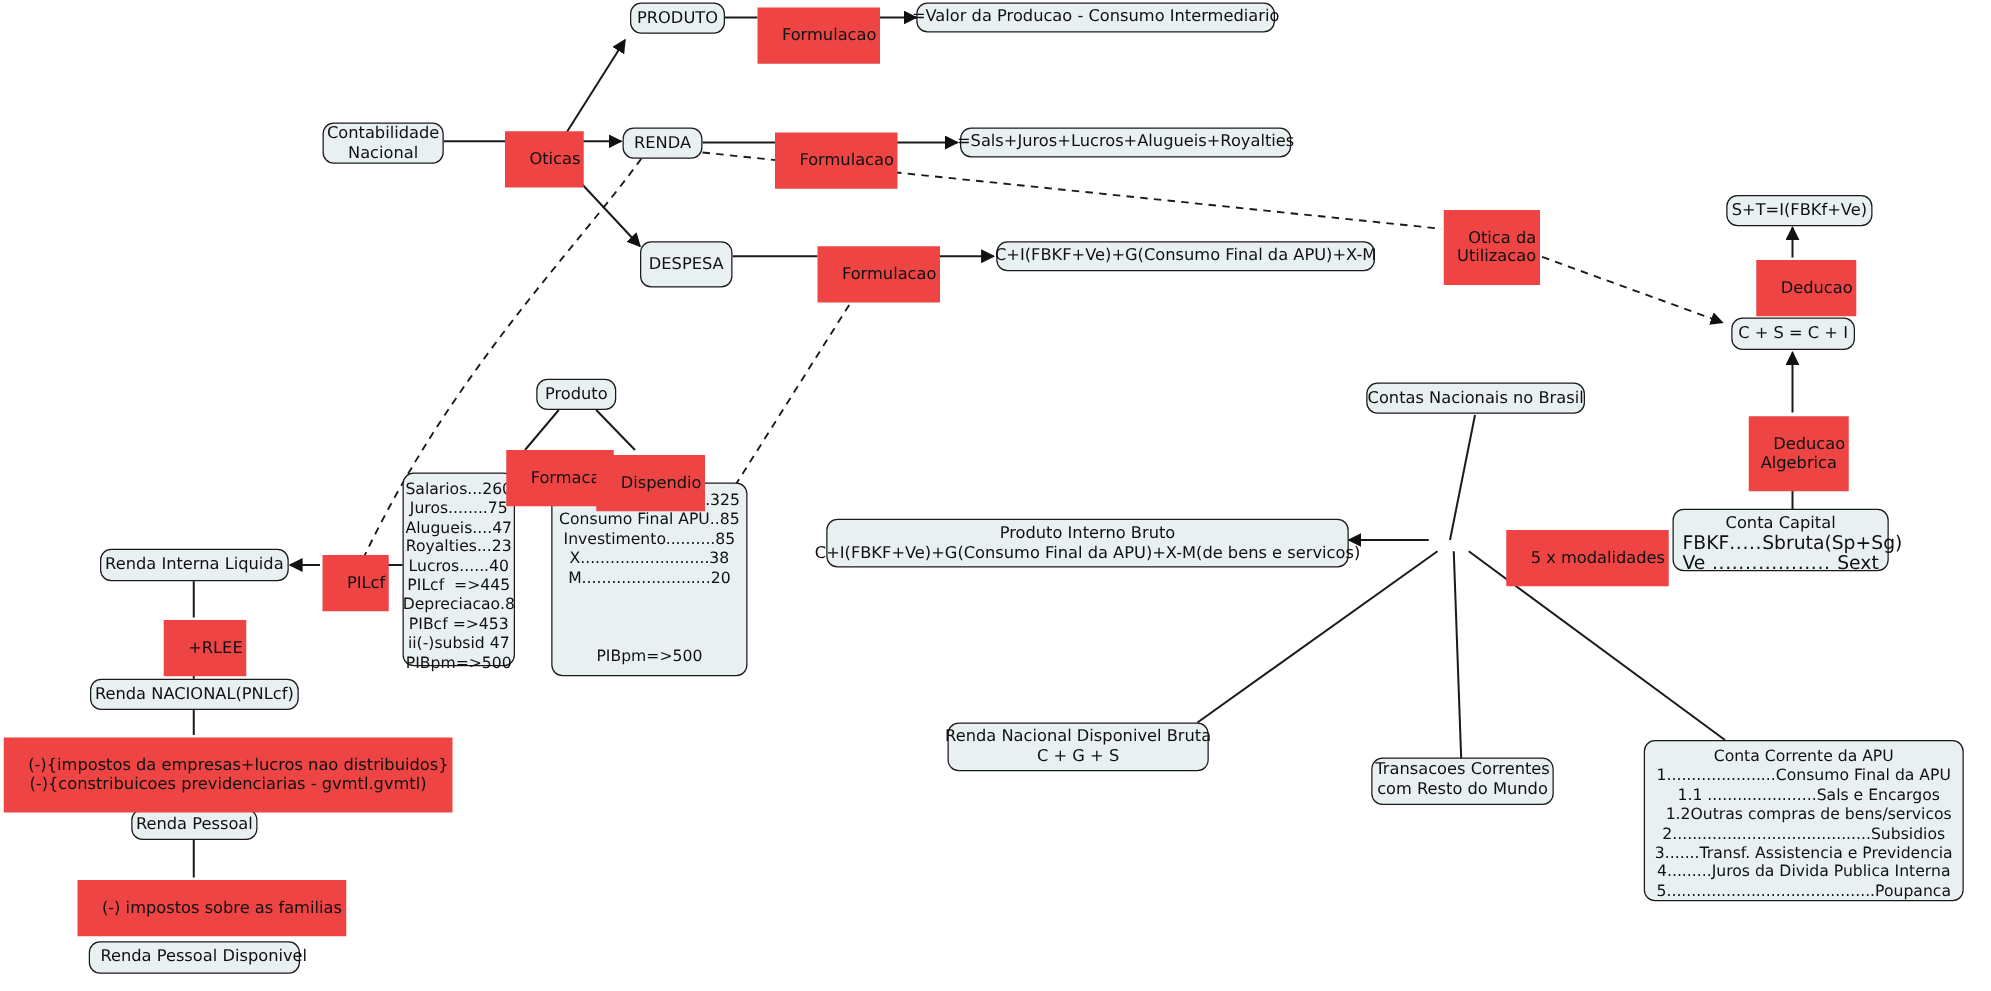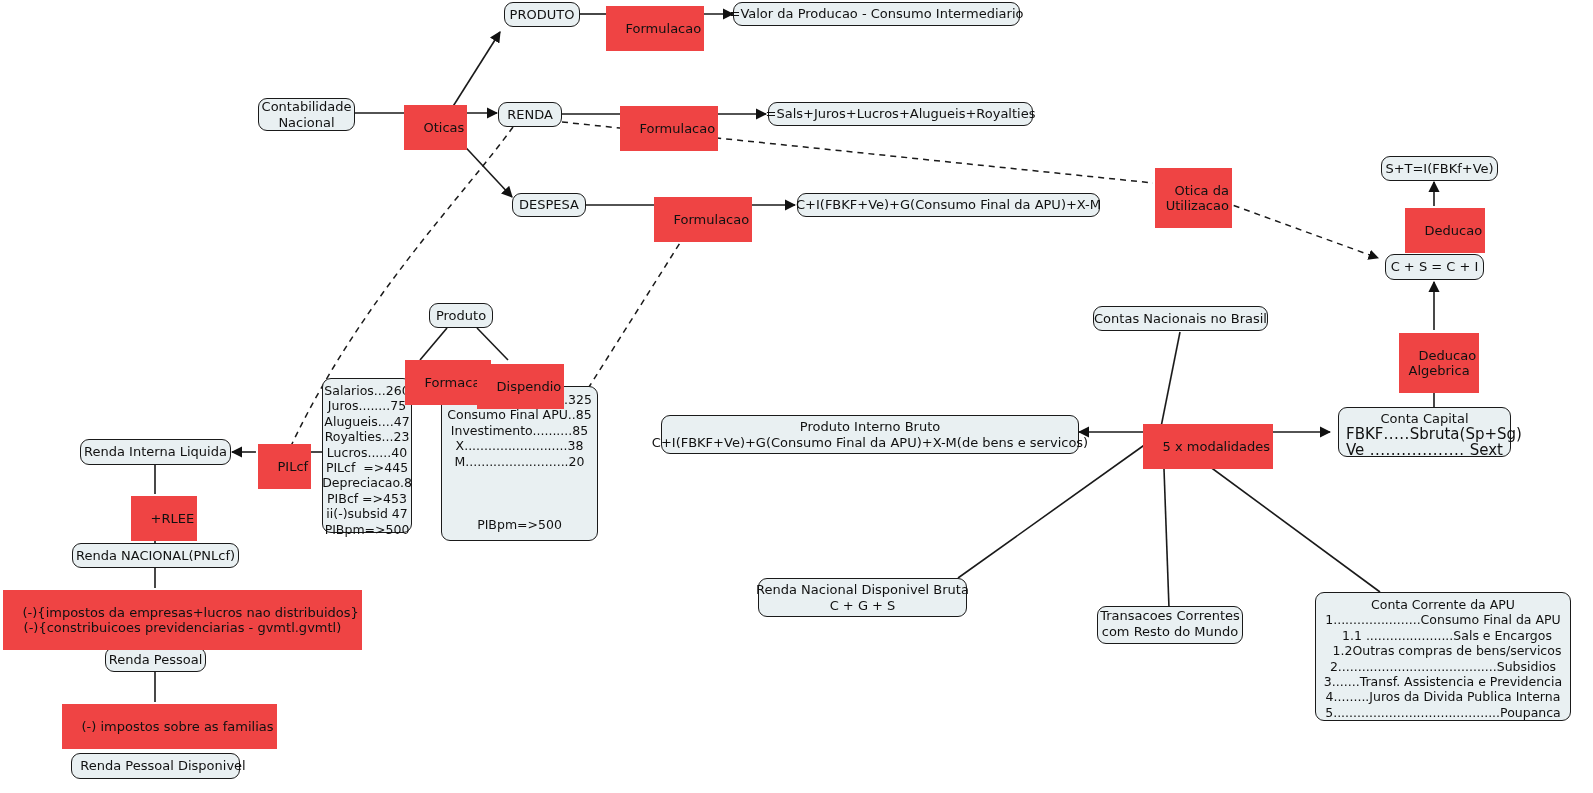--- a/index.html
+++ b/index.html
@@ -159,7 +159,7 @@
     <span>RENDA</span>
   </div>
 
-  <div class="node" style="left:512px; top:193px; width:74px; height:24px;">
+  <div class="node" style="left:512px; top:193px; width:74px; height:37px;">
     <span>DESPESA</span>
   </div>
 

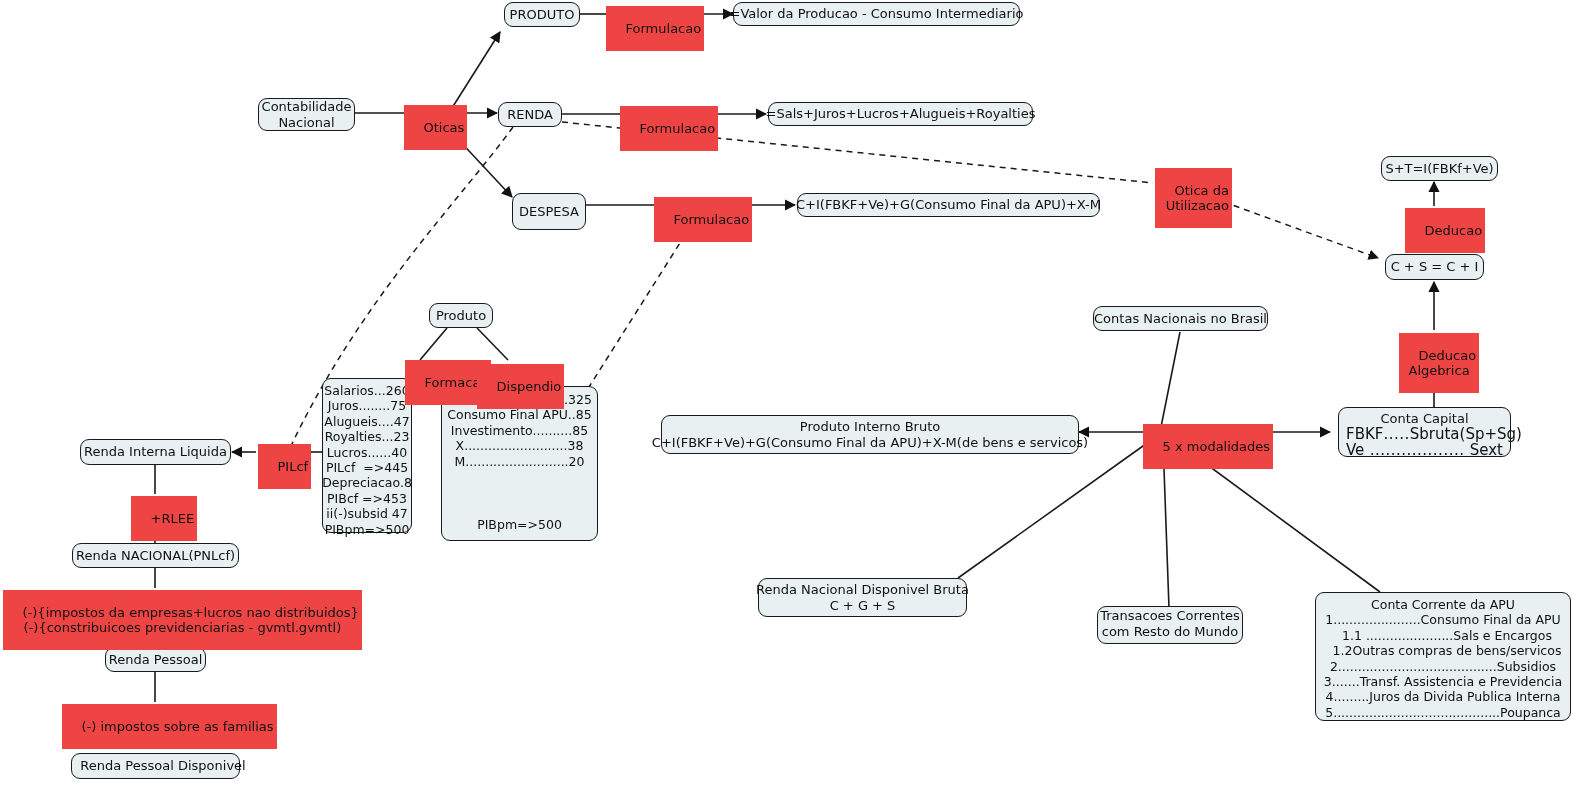--- a/index.html
+++ b/index.html
@@ -324,7 +324,7 @@
     <span>(-) impostos sobre as familias</span>
   </div>
 
-  <div class="edge-label" style="left:1143px; top:424px;">
+  <div class="edge-label" style="left:1205px; top:424px;">
     <span>5 x modalidades</span>
   </div>
 

